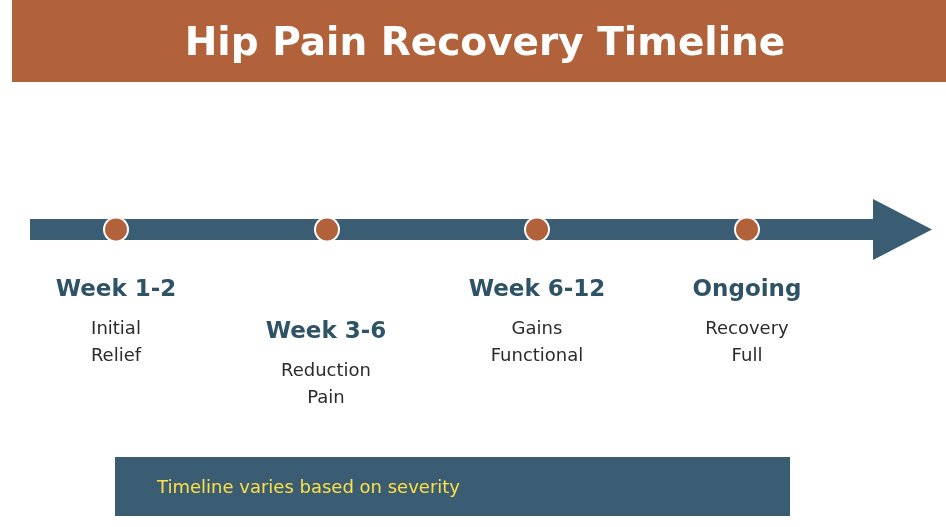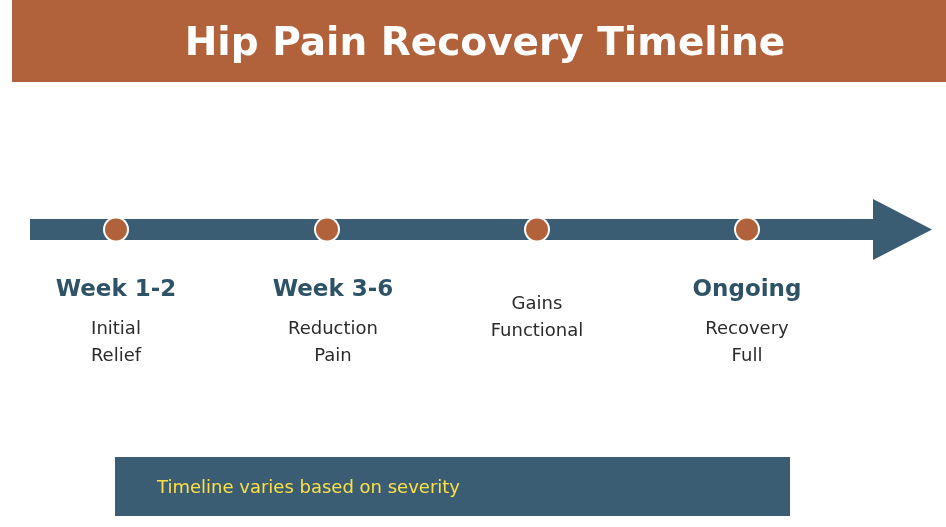--- a/index.html
+++ b/index.html
@@ -154,6 +154,7 @@
     </div>
 
     <div class="milestone" style="left:417px;">
+      <div class="milestone-title">Week 6-12</div>
       <div class="milestone-desc">
         <span>Gains</span>
         <span>Functional</span>

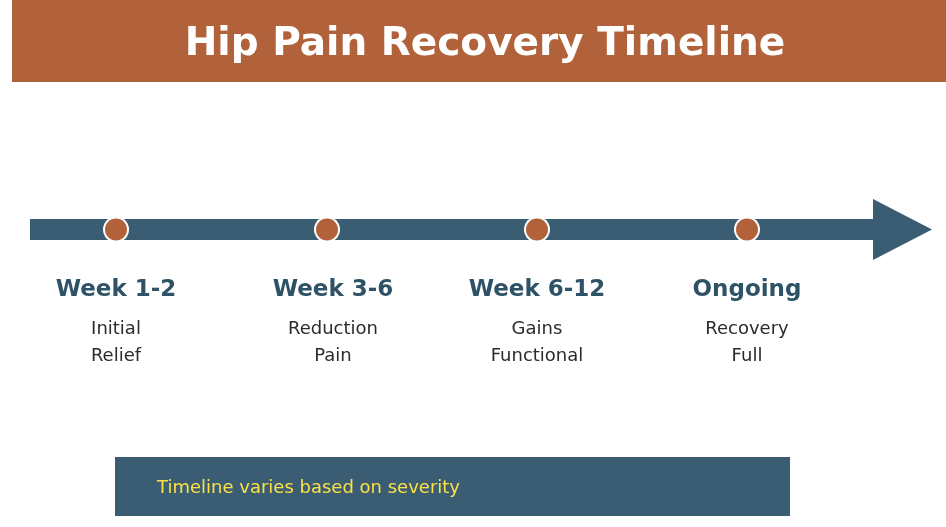--- a/index.html
+++ b/index.html
@@ -145,7 +145,7 @@
       </div>
     </div>
 
-    <div class="milestone" style="left:213px;">
+    <div class="milestone" style="left:206px;margin-top:42px;">
       <div class="milestone-title">Week 3-6</div>
       <div class="milestone-desc">
         <span>Reduction</span>

